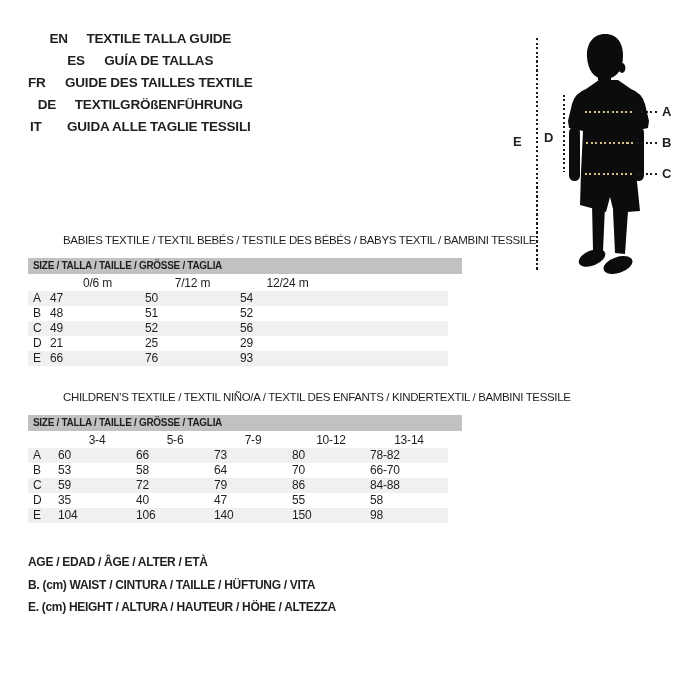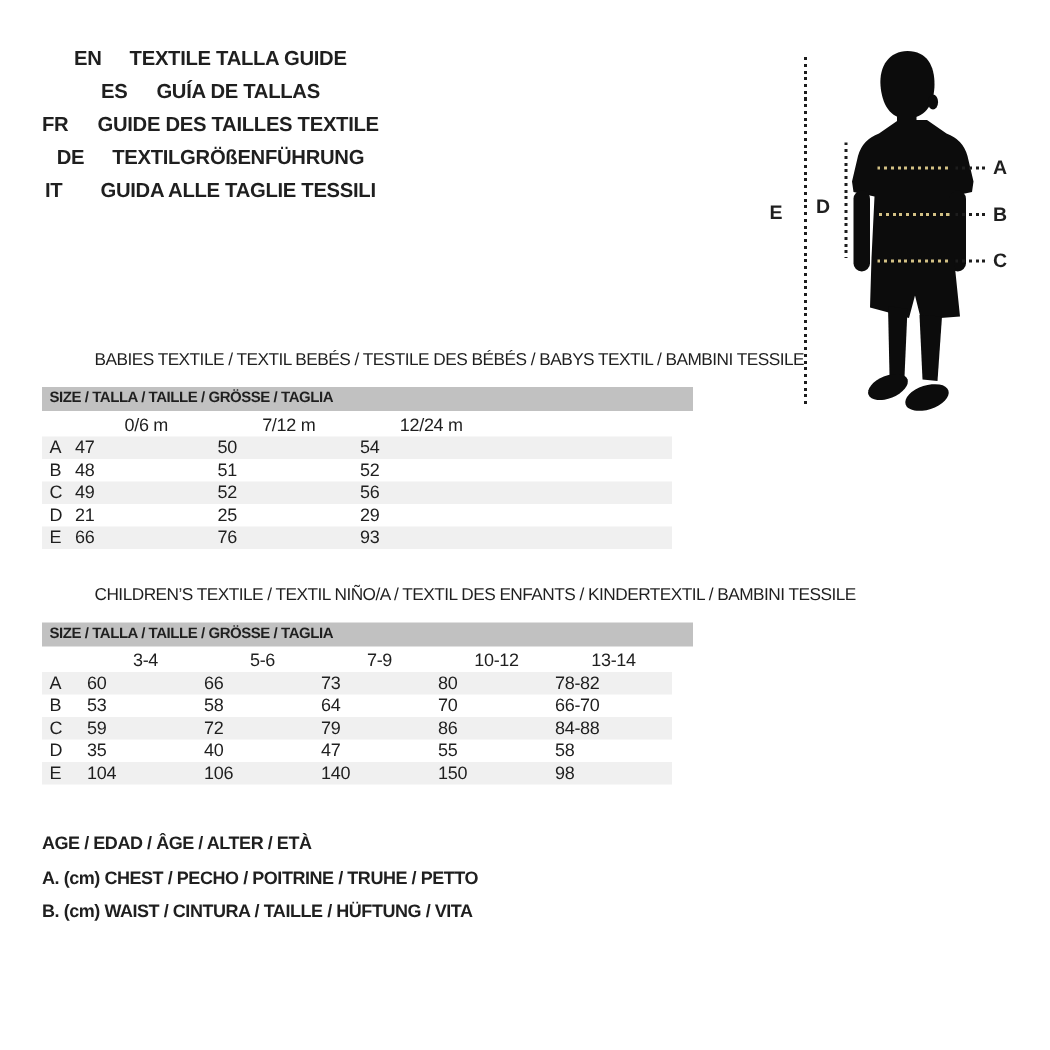--- a/index.html
+++ b/index.html
@@ -209,7 +209,6 @@
 
   <div class="legend" id="legend">
       <div class="legend-line">AGE / EDAD / ÂGE / ALTER / ETÀ</div>
-      <div class="legend-line">A. (cm) CHEST / PECHO / POITRINE / TRUHE / PETTO</div>
       <div class="legend-line">B. (cm) WAIST / CINTURA / TAILLE / HÜFTUNG / VITA</div>
     </div>
 </div>

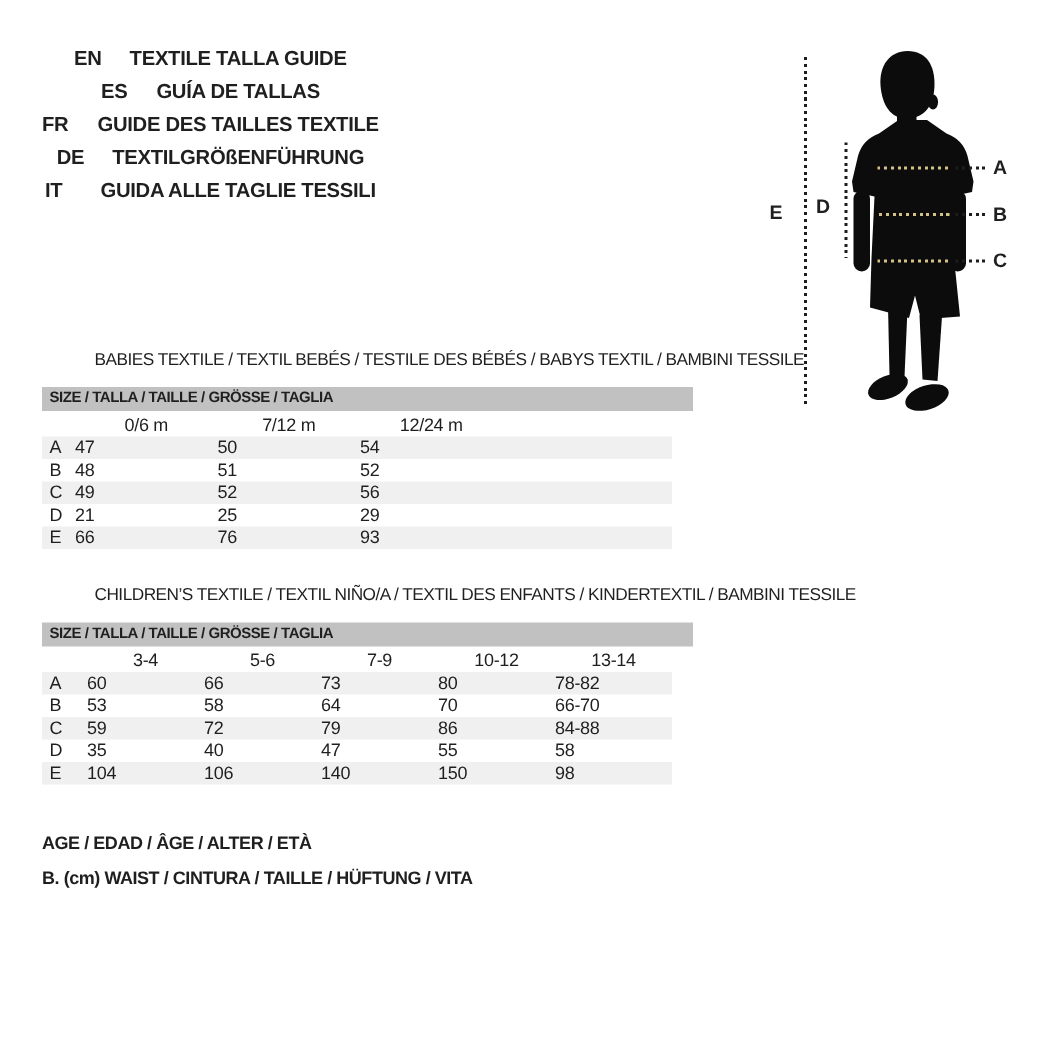--- a/index.html
+++ b/index.html
@@ -210,6 +210,7 @@
   <div class="legend" id="legend">
       <div class="legend-line">AGE / EDAD / ÂGE / ALTER / ETÀ</div>
       <div class="legend-line">B. (cm) WAIST / CINTURA / TAILLE / HÜFTUNG / VITA</div>
+      <div class="legend-line">E. (cm) HEIGHT / ALTURA / HAUTEUR / HÖHE / ALTEZZA</div>
     </div>
 </div>
 

